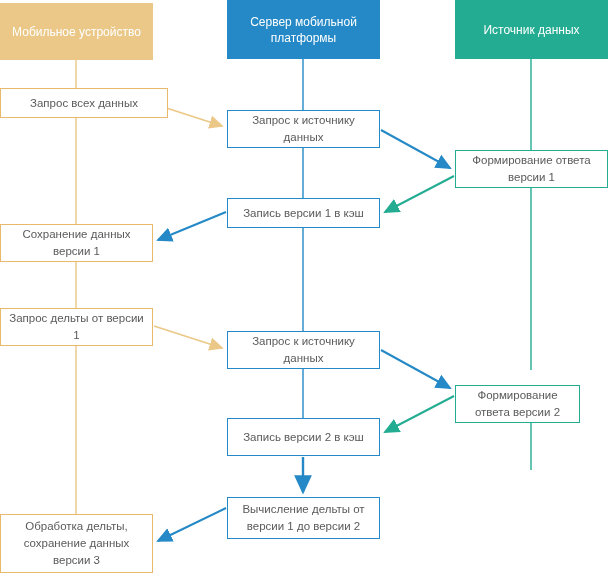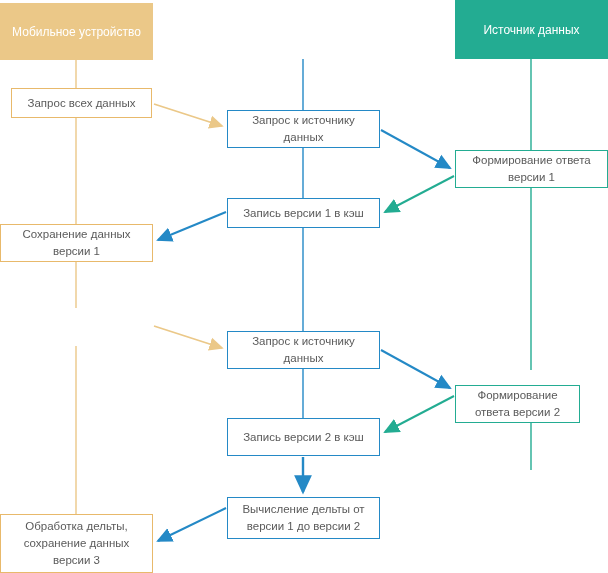--- a/index.html
+++ b/index.html
@@ -107,6 +107,9 @@
   <div class="lane-header" style="left:0px; top:3px; width:153px; height:57px; background:#EBC888;align-items:center;">
     <span>Мобильное устройство</span>
   </div>
+  <div class="lane-header" style="left:227px; top:0px; width:153px; height:59px; background:#2489C6;">
+    <span>Сервер мобильной платформы</span>
+  </div>
   <div class="lane-header" style="left:455px; top:0px; width:153px; height:59px; background:#23AC92;">
     <span>Источник данных</span>
   </div>

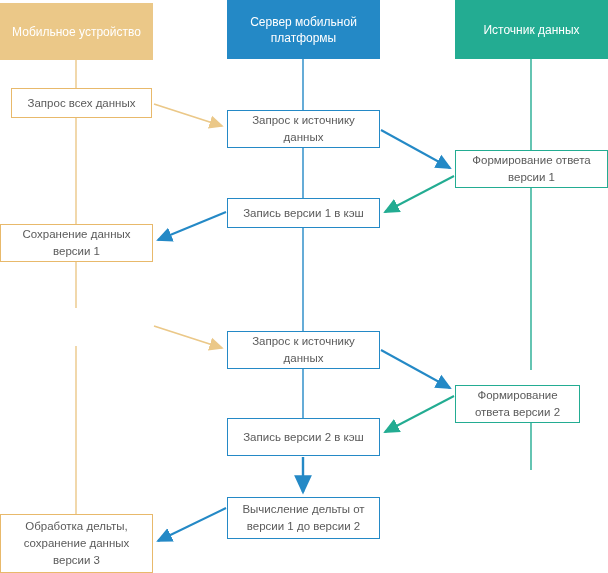--- a/index.html
+++ b/index.html
@@ -114,7 +114,7 @@
     <span>Источник данных</span>
   </div>
 
-  <div class="node node-mobile" style="left:11px; top:88px; width:141px; height:30px;justify-content:center;">
+  <div class="node node-mobile" style="left:0px; top:88px; width:168px; height:30px;justify-content:center;">
     <span>Запрос всех данных</span>
   </div>
 

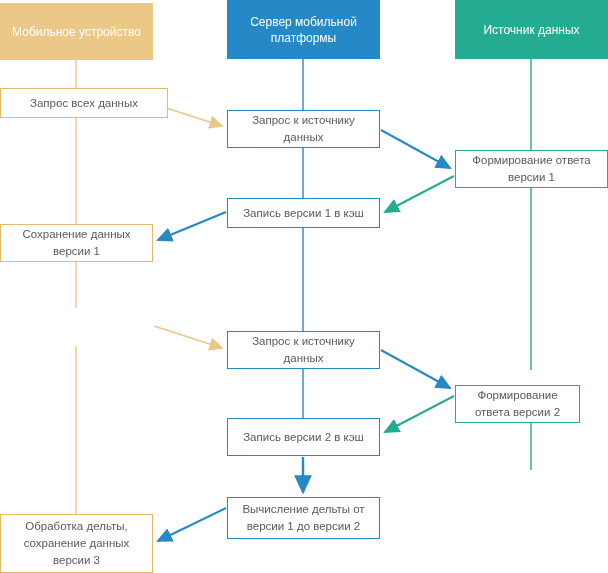--- a/index.html
+++ b/index.html
@@ -134,6 +134,9 @@
     <span>Сохранение данных версии 1</span>
   </div>
 
+  <div class="node node-mobile" style="left:0px; top:308px; width:153px; height:38px;">
+    <span>Запрос дельты от версии 1</span>
+  </div>
 
   <div class="node node-server" style="left:227px; top:331px; width:153px; height:38px;">
     <span>Запрос к источнику данных</span>

